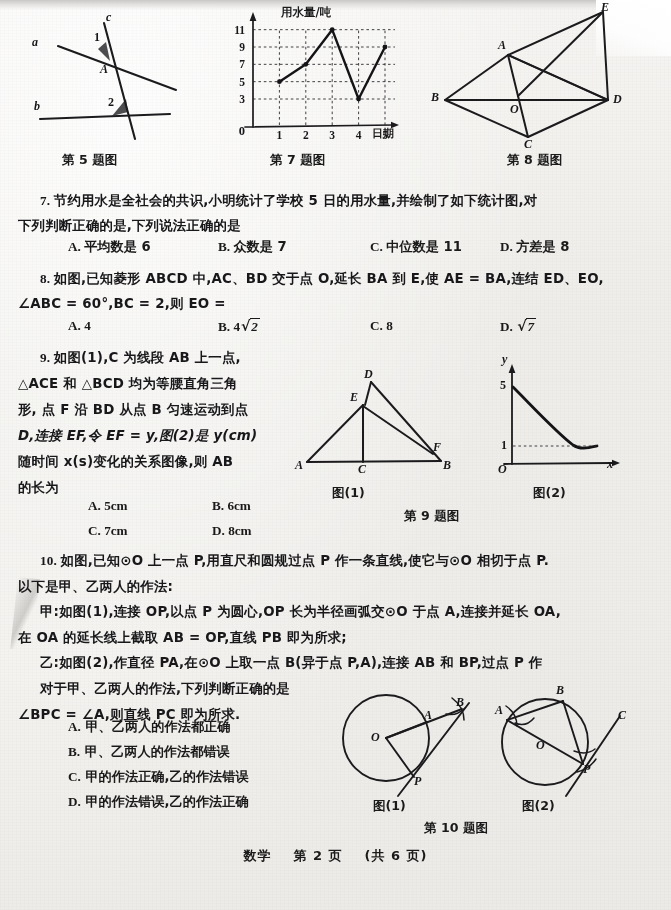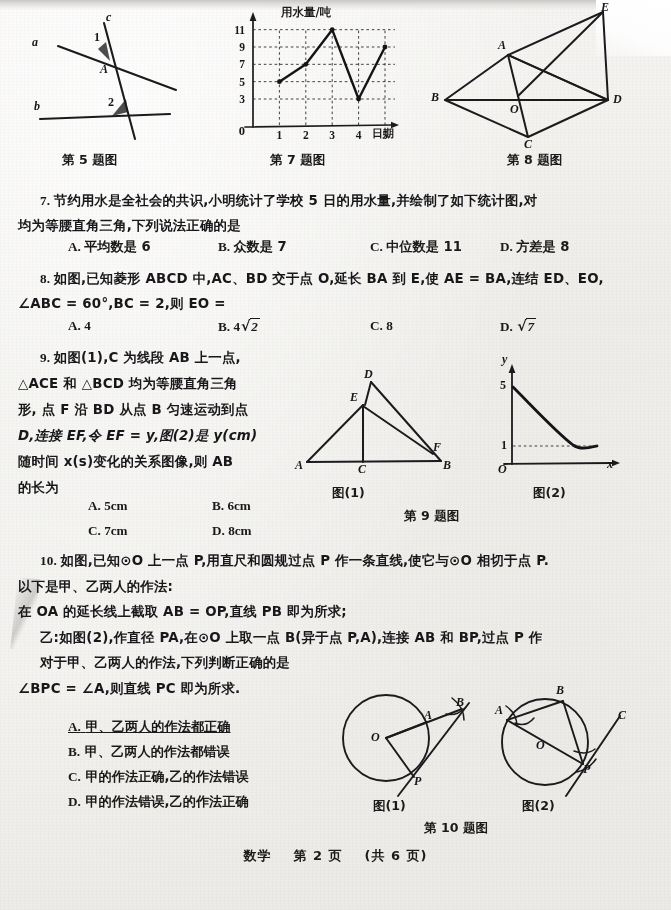--- a/index.html
+++ b/index.html
@@ -184,7 +184,7 @@
 <div class="q" style="left:40px;top:188px;width:598px;">
   <div><span class="optL">7.</span>
     <span class="cjk">节约用水是全社会的共识,小明统计了学校 5 日的用水量,并绘制了如下统计图,对</span></div>
-  <div style="margin-left:-22px;"><span class="cjk">均为等腰直角三角,下列说法正确的是</span></div>
+  <div style="margin-left:-22px;"><span class="cjk">下列判断正确的是,下列说法正确的是</span></div>
 </div>
 <div class="opts" style="left:40px;top:238px;width:600px;height:22px;">
   <div class="opt" style="left:28px;top:0;">

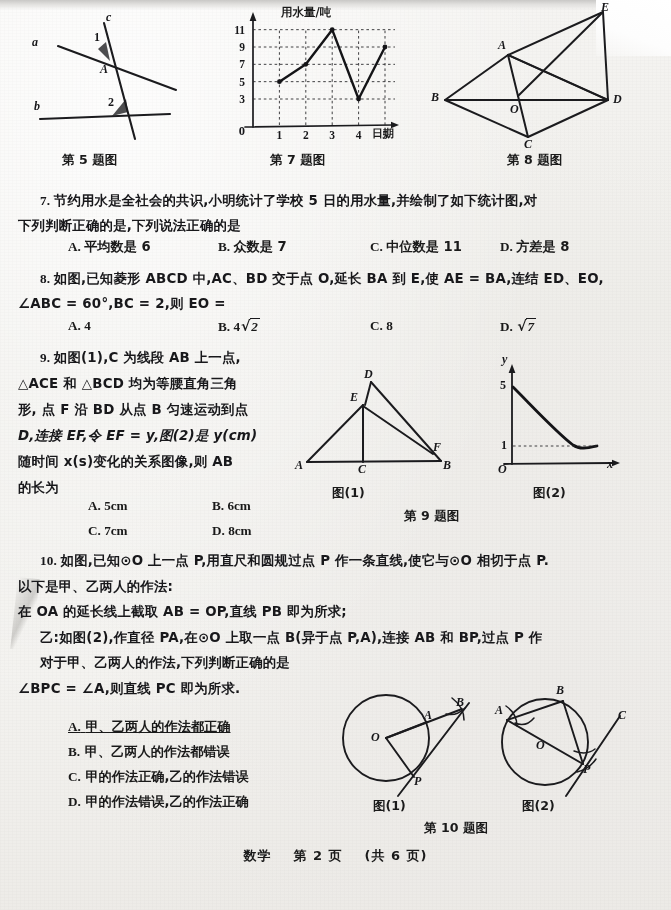--- a/index.html
+++ b/index.html
@@ -293,6 +293,7 @@
   <div><span class="optL">10.</span>
     <span class="cjk">如图,已知⊙O 上一点 P,用直尺和圆规过点 P 作一条直线,使它与⊙O 相切于点 P.</span></div>
   <div style="margin-left:-22px;"><span class="cjk">以下是甲、乙两人的作法:</span></div>
+  <div style="margin-left:0px;"><span class="cjk">甲:如图(1),连接 OP,以点 P 为圆心,OP 长为半径画弧交⊙O 于点 A,连接并延长 OA,</span></div>
   <div style="margin-left:-22px;"><span class="cjk">在 OA 的延长线上截取 AB = OP,直线 PB 即为所求;</span></div>
   <div style="margin-left:0px;"><span class="cjk">乙:如图(2),作直径 PA,在⊙O 上取一点 B(异于点 P,A),连接 AB 和 BP,过点 P 作</span></div>
   <div style="margin-left:0px;"><span class="cjk">对于甲、乙两人的作法,下列判断正确的是</span></div>

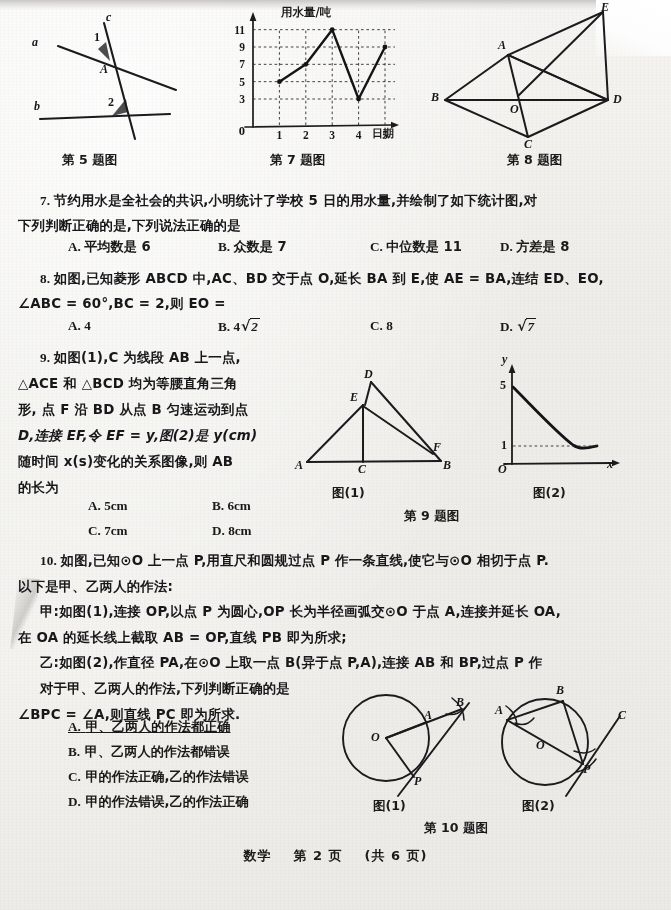--- a/index.html
+++ b/index.html
@@ -300,7 +300,7 @@
   <div style="margin-left:-22px;"><span class="cjk">∠BPC = ∠A,则直线 PC 即为所求.</span></div>
 </div>
 <div class="opts" style="left:40px;top:718px;width:330px;height:100px;">
-  <div class="opt cjk" style="left:28px;top:0;font-size:13.2px;text-decoration:underline;">
+  <div class="opt cjk" style="left:28px;top:0;font-size:13.2px;">
     <span class="optL">A.</span>
     <span>甲、乙两人的作法都正确</span></div>
   <div class="opt cjk" style="left:28px;top:25px;font-size:13.2px;">

